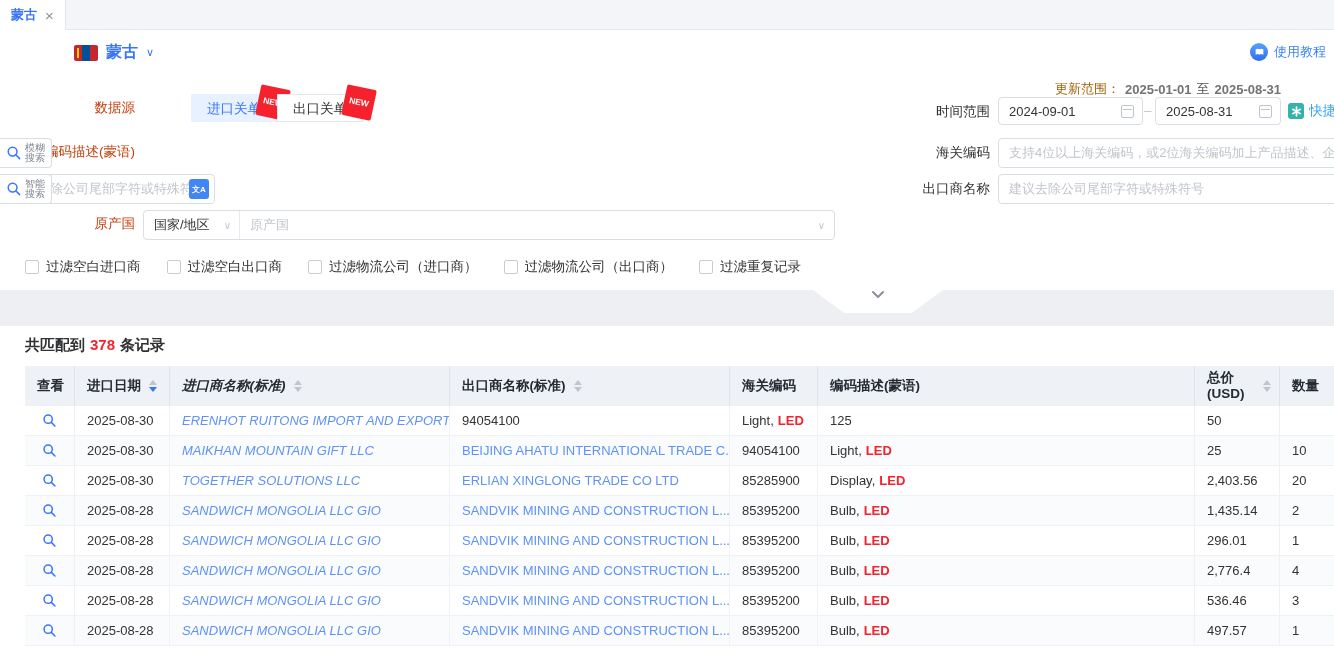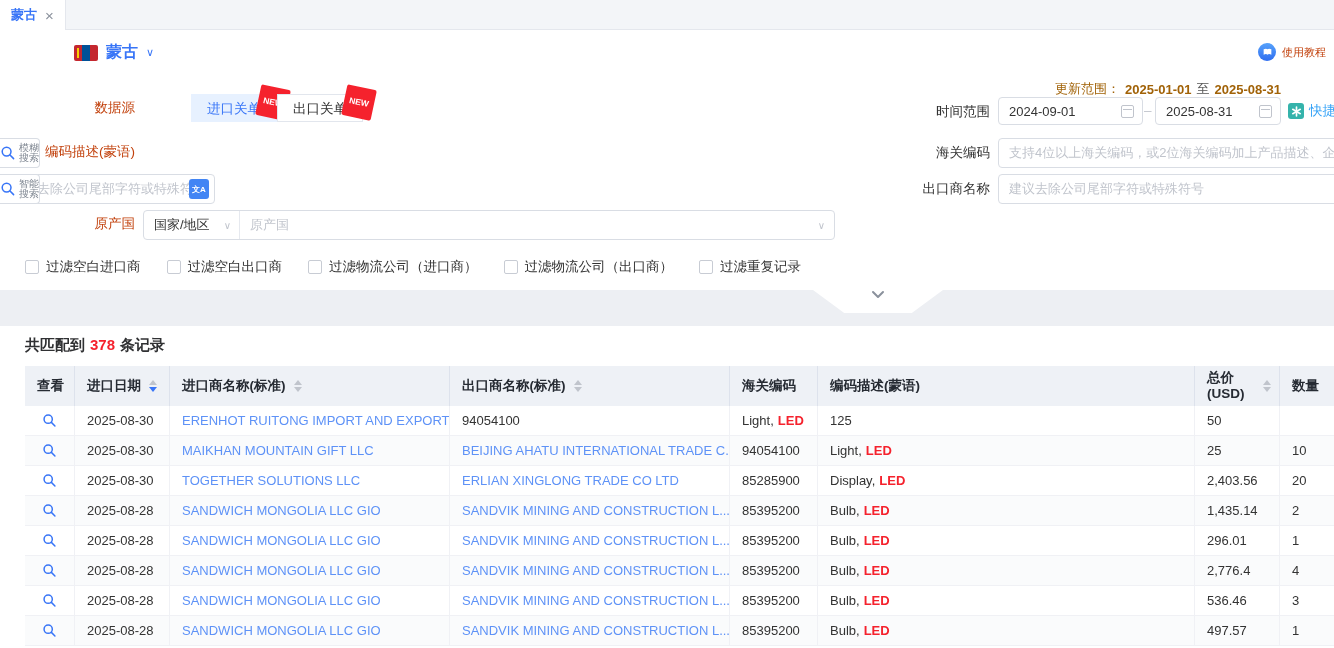--- a/index.html
+++ b/index.html
@@ -26,7 +26,7 @@
   .tutorial { position:absolute; right:8px; top:13px; display:flex; align-items:center; gap:6px; cursor:pointer; }
   .tut-icon { width:18px; height:18px; border-radius:50%;
     background:linear-gradient(180deg,#57a2fb,#2f6ef0); display:flex; align-items:center; justify-content:center; }
-  .tutorial span.txt { color:#c2410c; font-size:11px; }
+  .tutorial span.txt { color:#3b82f6; font-size:13px; }
 
   
   .filter-panel { position:relative; height:212px; background:#fff; font-size:13.5px; }

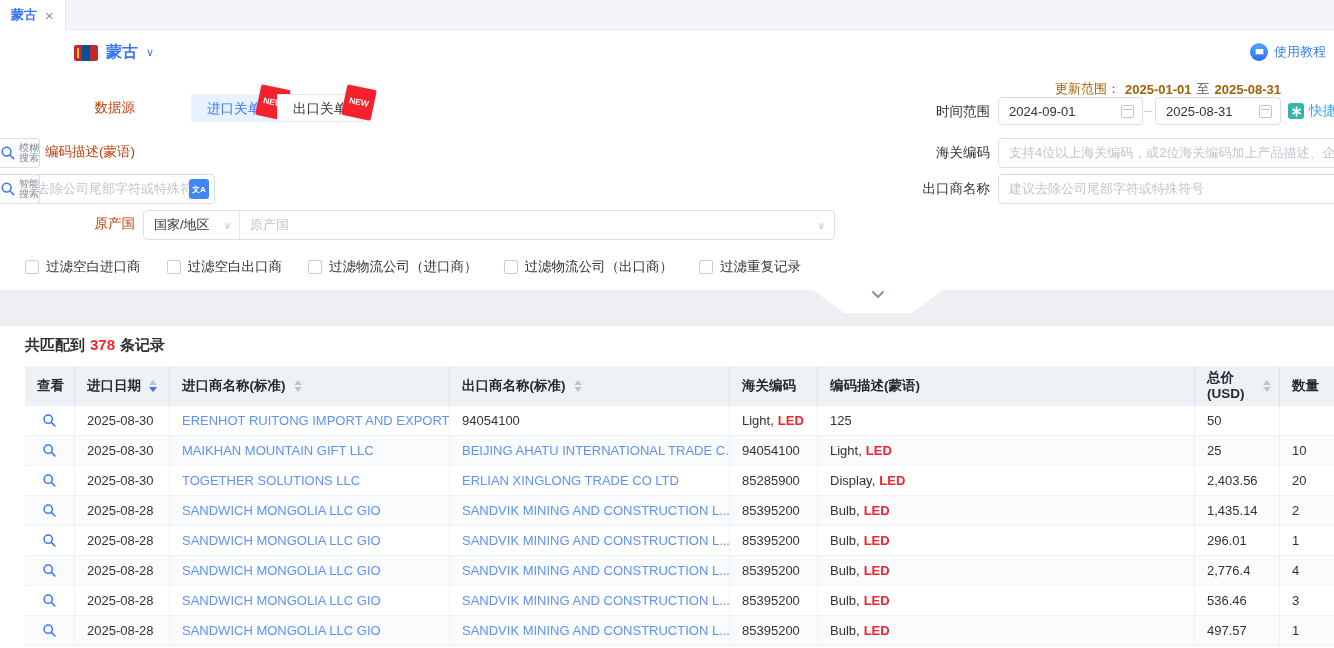--- a/index.html
+++ b/index.html
@@ -45,7 +45,7 @@
   
   .update-range { position:absolute; right:53px; top:2px; font-size:13px; display:flex; gap:5px; align-items:center; }
   .ur-label { color:#a16207; }
-  .ur-date { color:#a16207; font-weight:bold; }
+  .ur-date { color:#737373; font-weight:bold; }
   .ur-to { color:#555; }
 
   

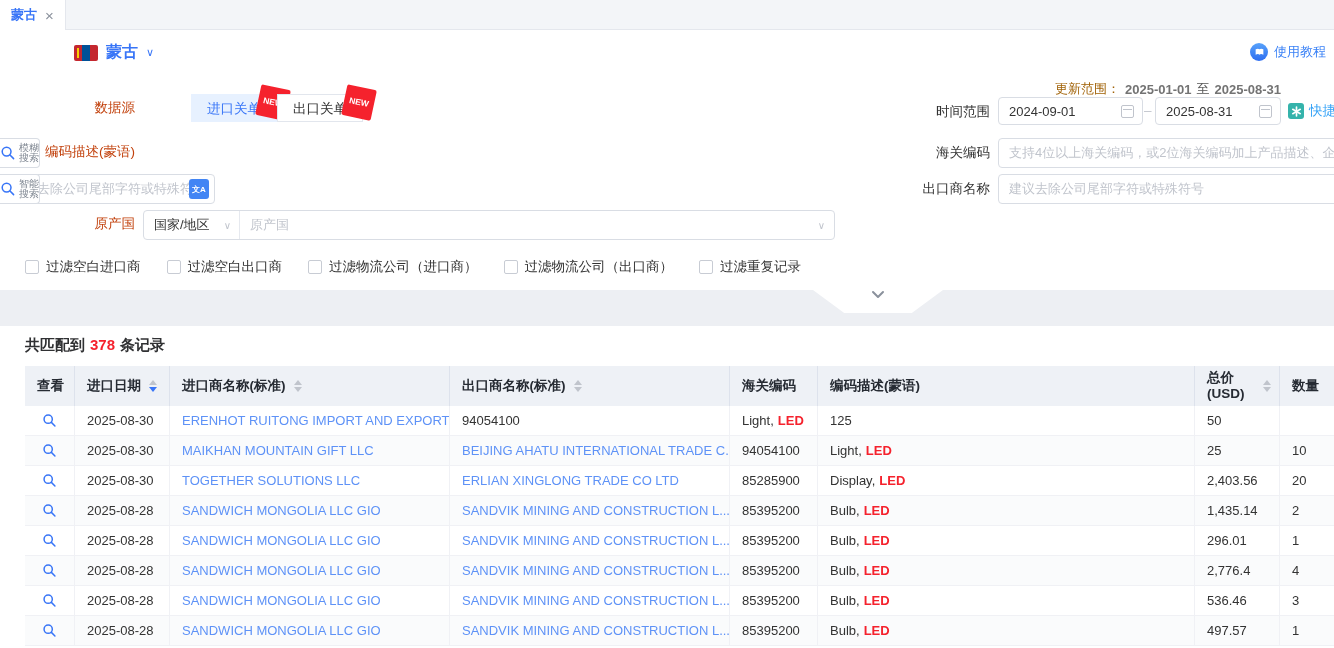--- a/index.html
+++ b/index.html
@@ -69,7 +69,7 @@
     border-radius:3px; color:#fff; font-size:8px; font-weight:bold; display:flex; align-items:center;
     justify-content:center; cursor:pointer; letter-spacing:0; }
   .search-btn { position:absolute; height:30px; border:1px solid #d9dde4; border-left:none;
-    border-radius:0 4px 4px 0; background:#fff; display:flex; align-items:center; gap:3px; padding:0 0; cursor:pointer; }
+    border-radius:0 4px 4px 0; background:#fff; display:flex; align-items:center; gap:3px; padding:0 6px; cursor:pointer; }
   .search-txt { font-size:10px; line-height:10.5px; color:#7d8590; }
   .row-code { top:60px; } .row-imp { top:96px; } .row-org { top:132px; }
   .r-input { left:998px; width:345px; border-radius:4px 0 0 4px; }

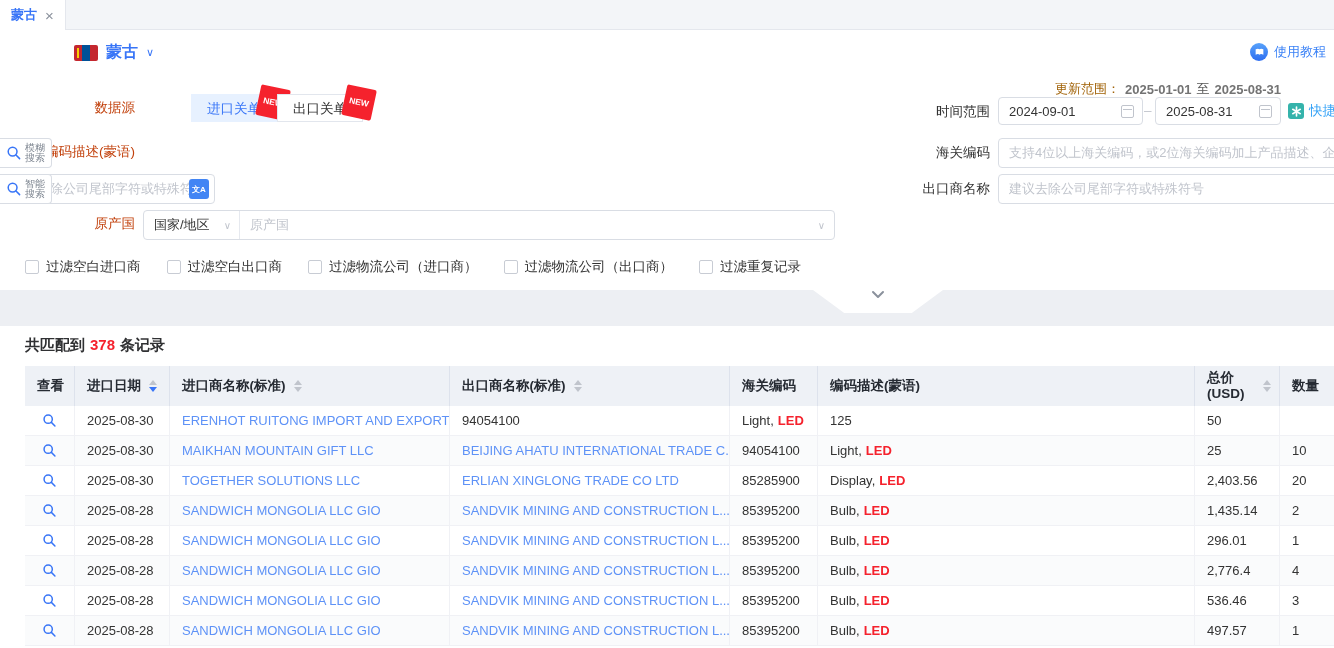--- a/index.html
+++ b/index.html
@@ -115,7 +115,7 @@
     white-space:nowrap; overflow:hidden; }
   .th:nth-child(1),.td:nth-child(1){ width:50px; }
   .th:nth-child(2),.td:nth-child(2){ width:95px; }
-  .th:nth-child(3),.td:nth-child(3){ width:280px; }
+  .th:nth-child(3),.td:nth-child(3){ width:280px;font-style:italic; }
   .th:nth-child(4),.td:nth-child(4){ width:280px; }
   .th:nth-child(5),.td:nth-child(5){ width:88px; }
   .th:nth-child(6),.td:nth-child(6){ width:377px; }

